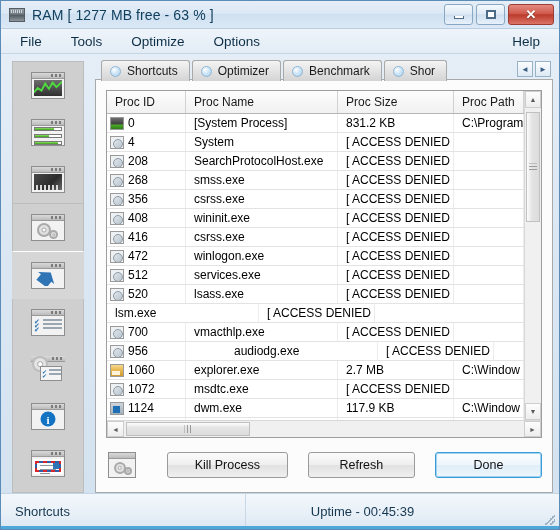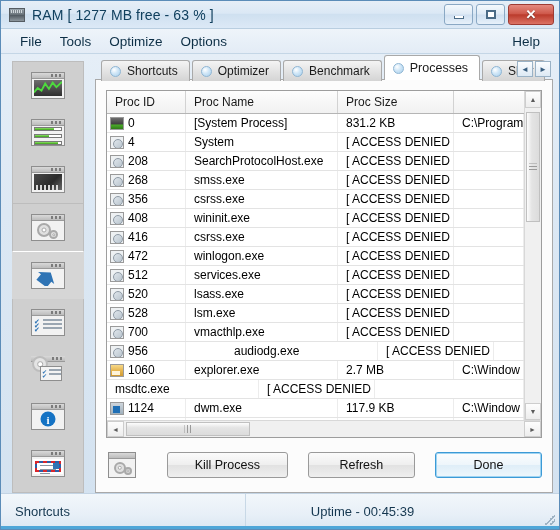--- a/index.html
+++ b/index.html
@@ -76,7 +76,7 @@
     border-bottom: 1px solid #c4d6e6;
     display: flex; align-items: center;
     padding: 0 10px;
-    font-size: 13.5px; color: #0d2f46;
+    font-size: 13.5px; color: #0d2f46; gap: 11px;
   }
   .menu-item { padding: 2px 9px; cursor: default; white-space: nowrap; }
   .menu-spacer { flex: 1; }

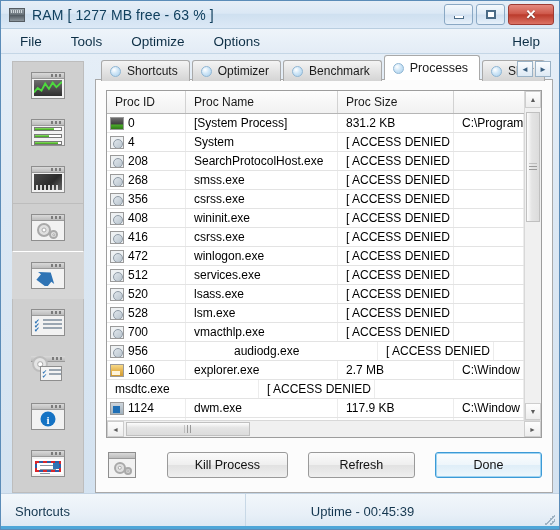--- a/index.html
+++ b/index.html
@@ -553,10 +553,6 @@
           <span class="dot"></span>
           <span>Benchmark</span>
         </div>
-        <div class="tab active">
-          <span class="dot"></span>
-          <span>Processes</span>
-        </div>
         <div class="tab clipped">
           <span class="dot"></span>
           <span>Shor</span>

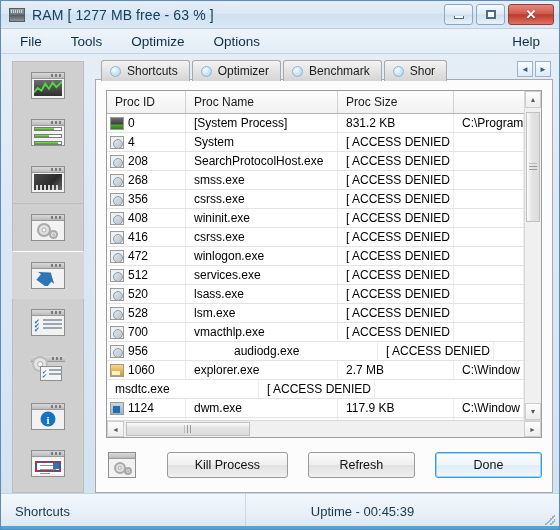--- a/index.html
+++ b/index.html
@@ -573,6 +573,7 @@
                 <div class="hc" style="width:79px">Proc ID</div>
                 <div class="hc" style="width:152px">Proc Name</div>
                 <div class="hc" style="width:116px">Proc Size</div>
+                <div class="hc" style="flex:1">Proc Path</div>
               </div>
 
               <div class="rows" id="rows">

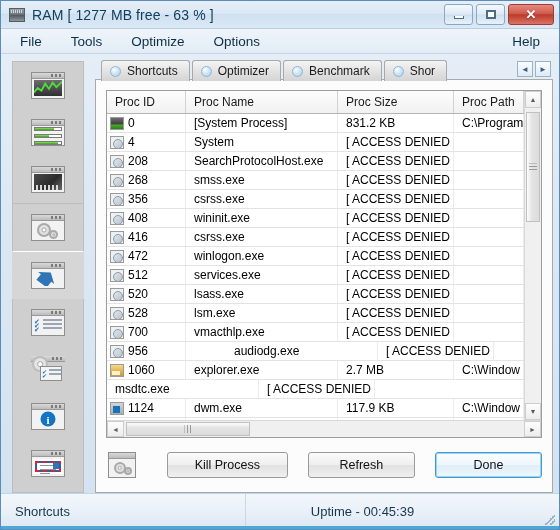--- a/index.html
+++ b/index.html
@@ -668,10 +668,6 @@
                     <div class="gc" style="flex: 1 1 0%;"></div>
                   </div>
                   <div class="grow">
-                    <div class="gc gc-id" style="width: 79px;">
-                      <span class="pico gen"></span>
-                      <span>528</span>
-                    </div>
                     <div class="gc" style="width: 152px;">lsm.exe</div>
                     <div class="gc" style="width: 116px;">[ ACCESS DENIED ]</div>
                     <div class="gc" style="flex: 1 1 0%;"></div>

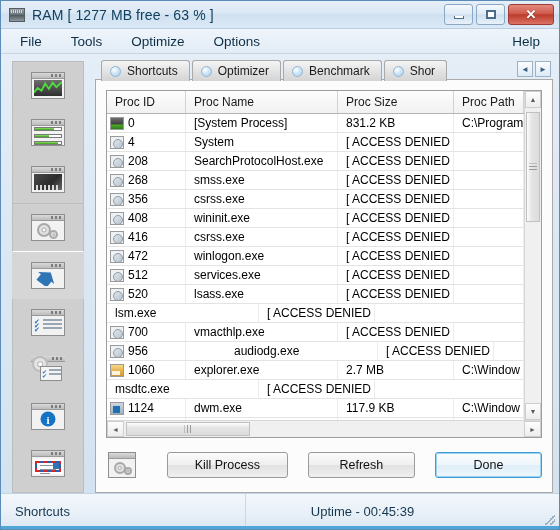--- a/index.html
+++ b/index.html
@@ -700,6 +700,10 @@
                     <div class="gc" style="flex: 1 1 0%;">C:\Window</div>
                   </div>
                   <div class="grow">
+                    <div class="gc gc-id" style="width: 79px;">
+                      <span class="pico gen"></span>
+                      <span>1072</span>
+                    </div>
                     <div class="gc" style="width: 152px;">msdtc.exe</div>
                     <div class="gc" style="width: 116px;">[ ACCESS DENIED ]</div>
                     <div class="gc" style="flex: 1 1 0%;"></div>

